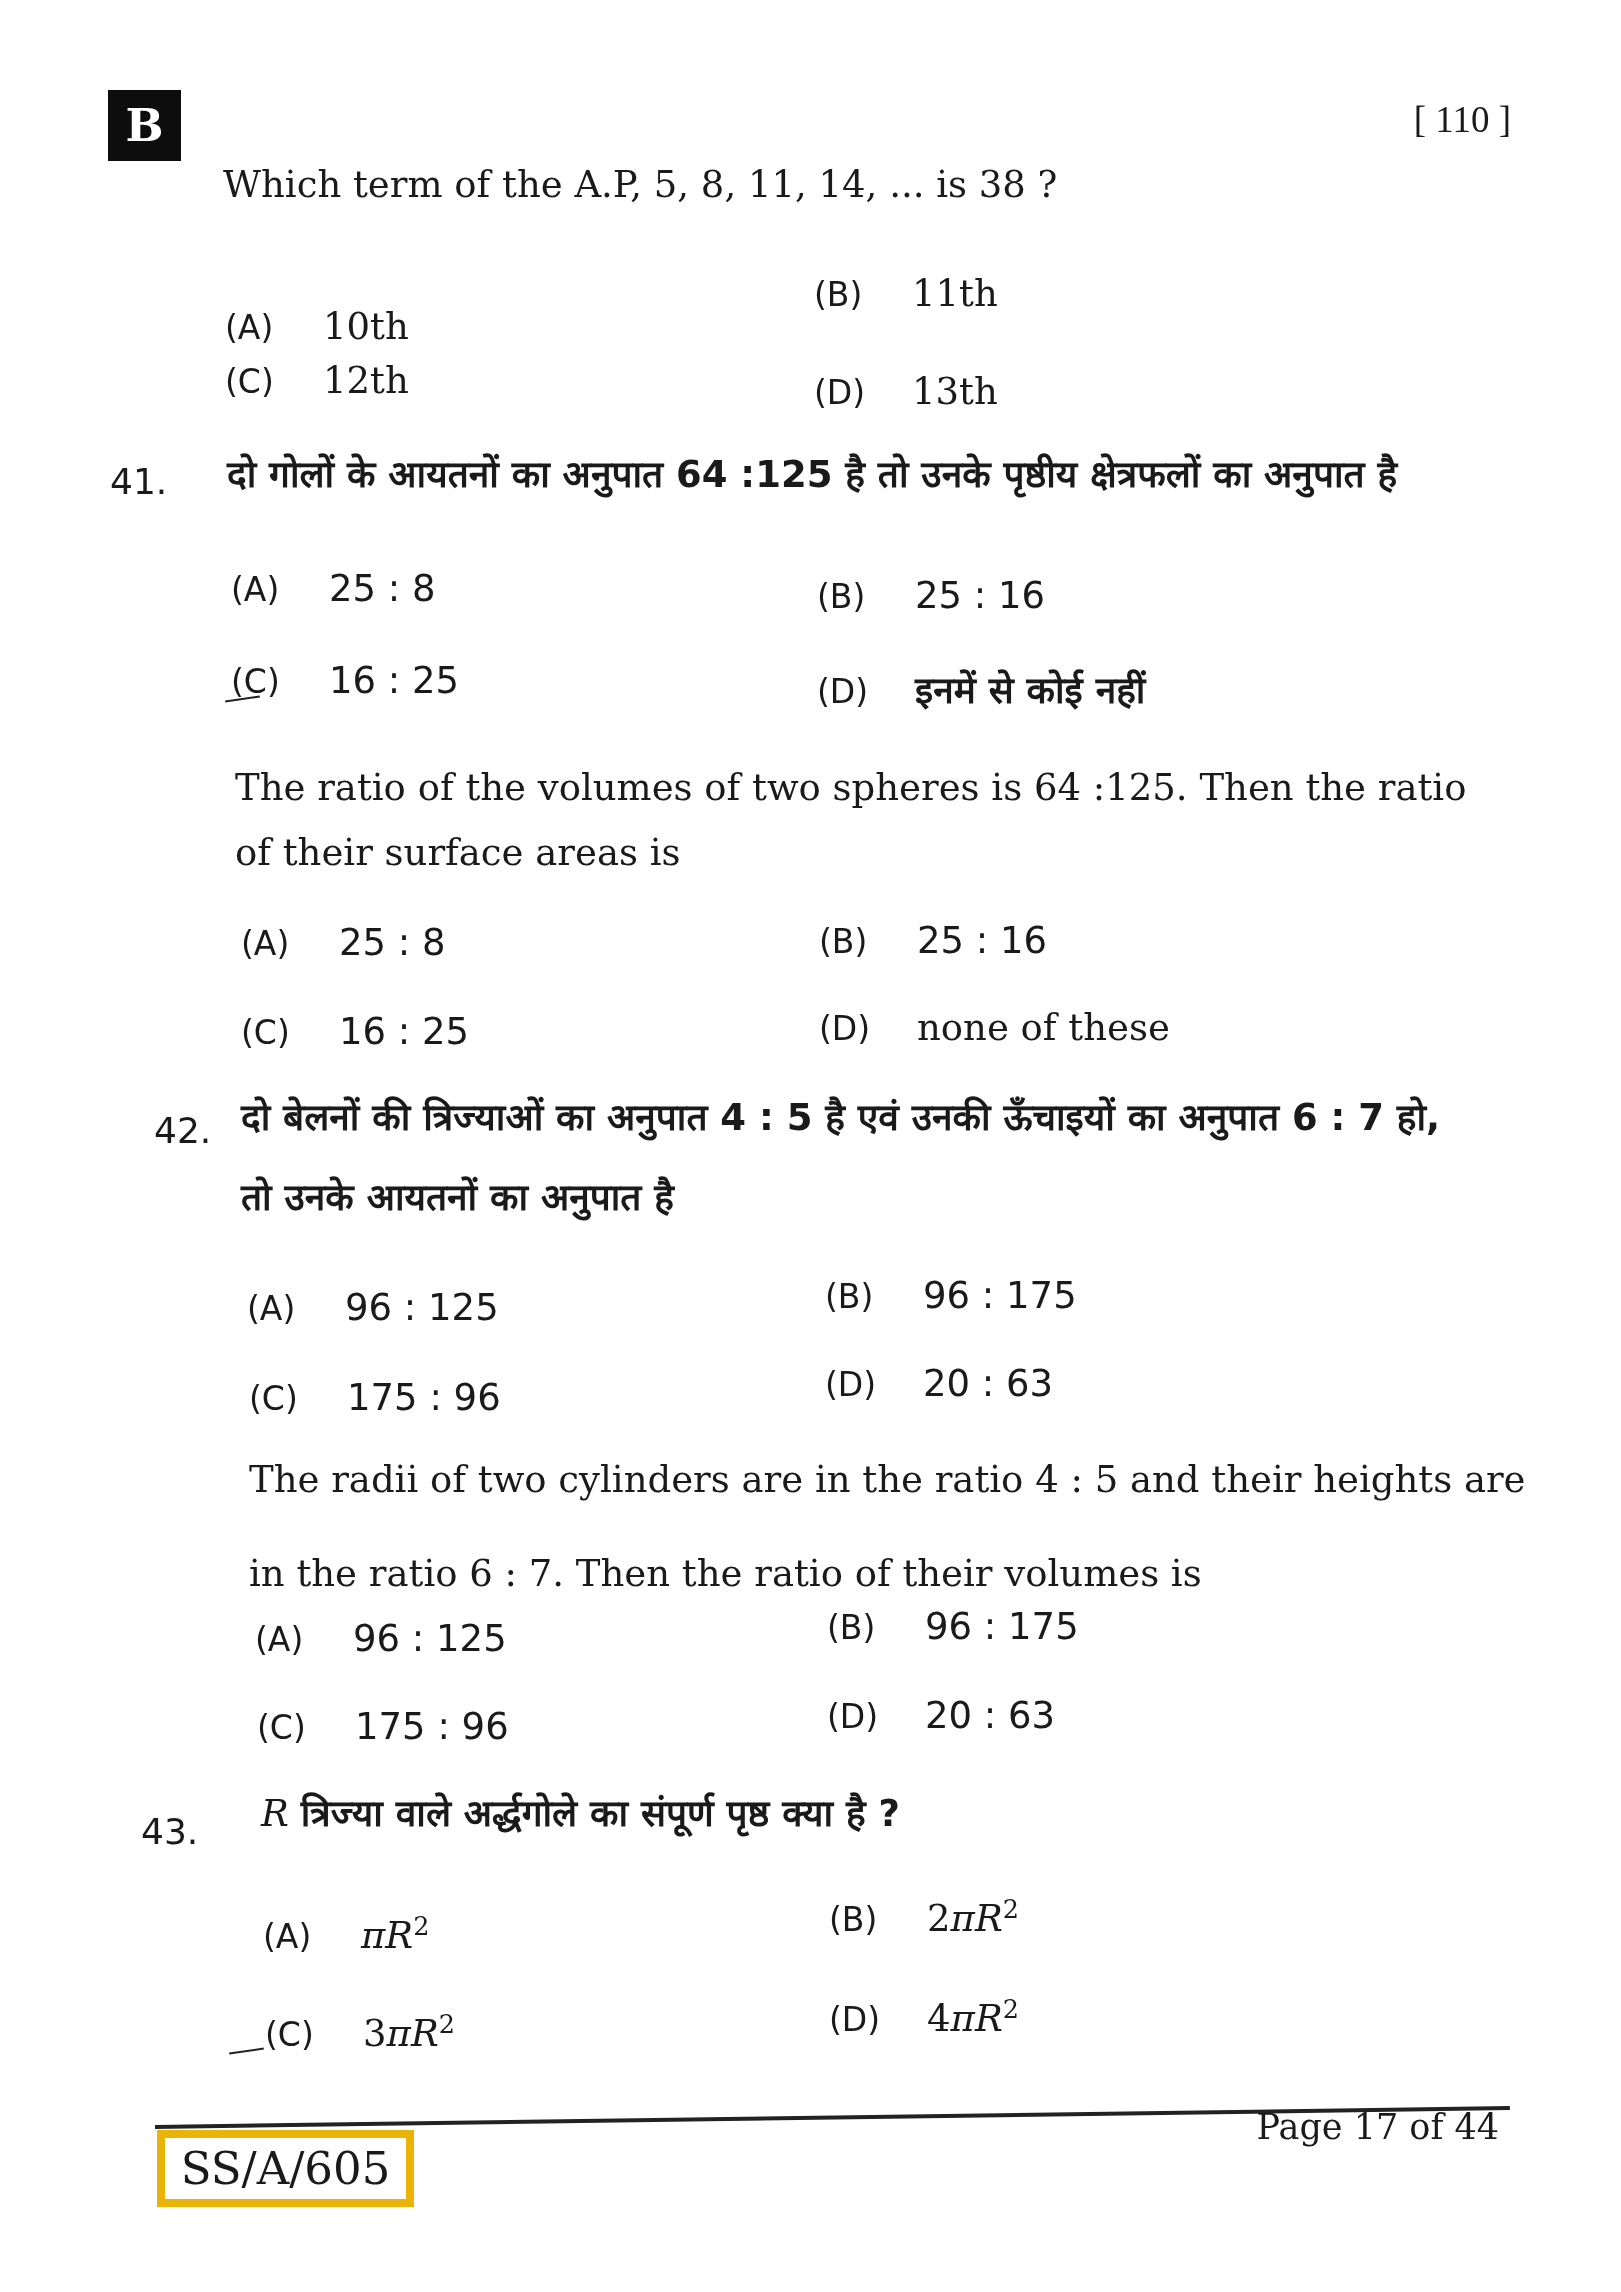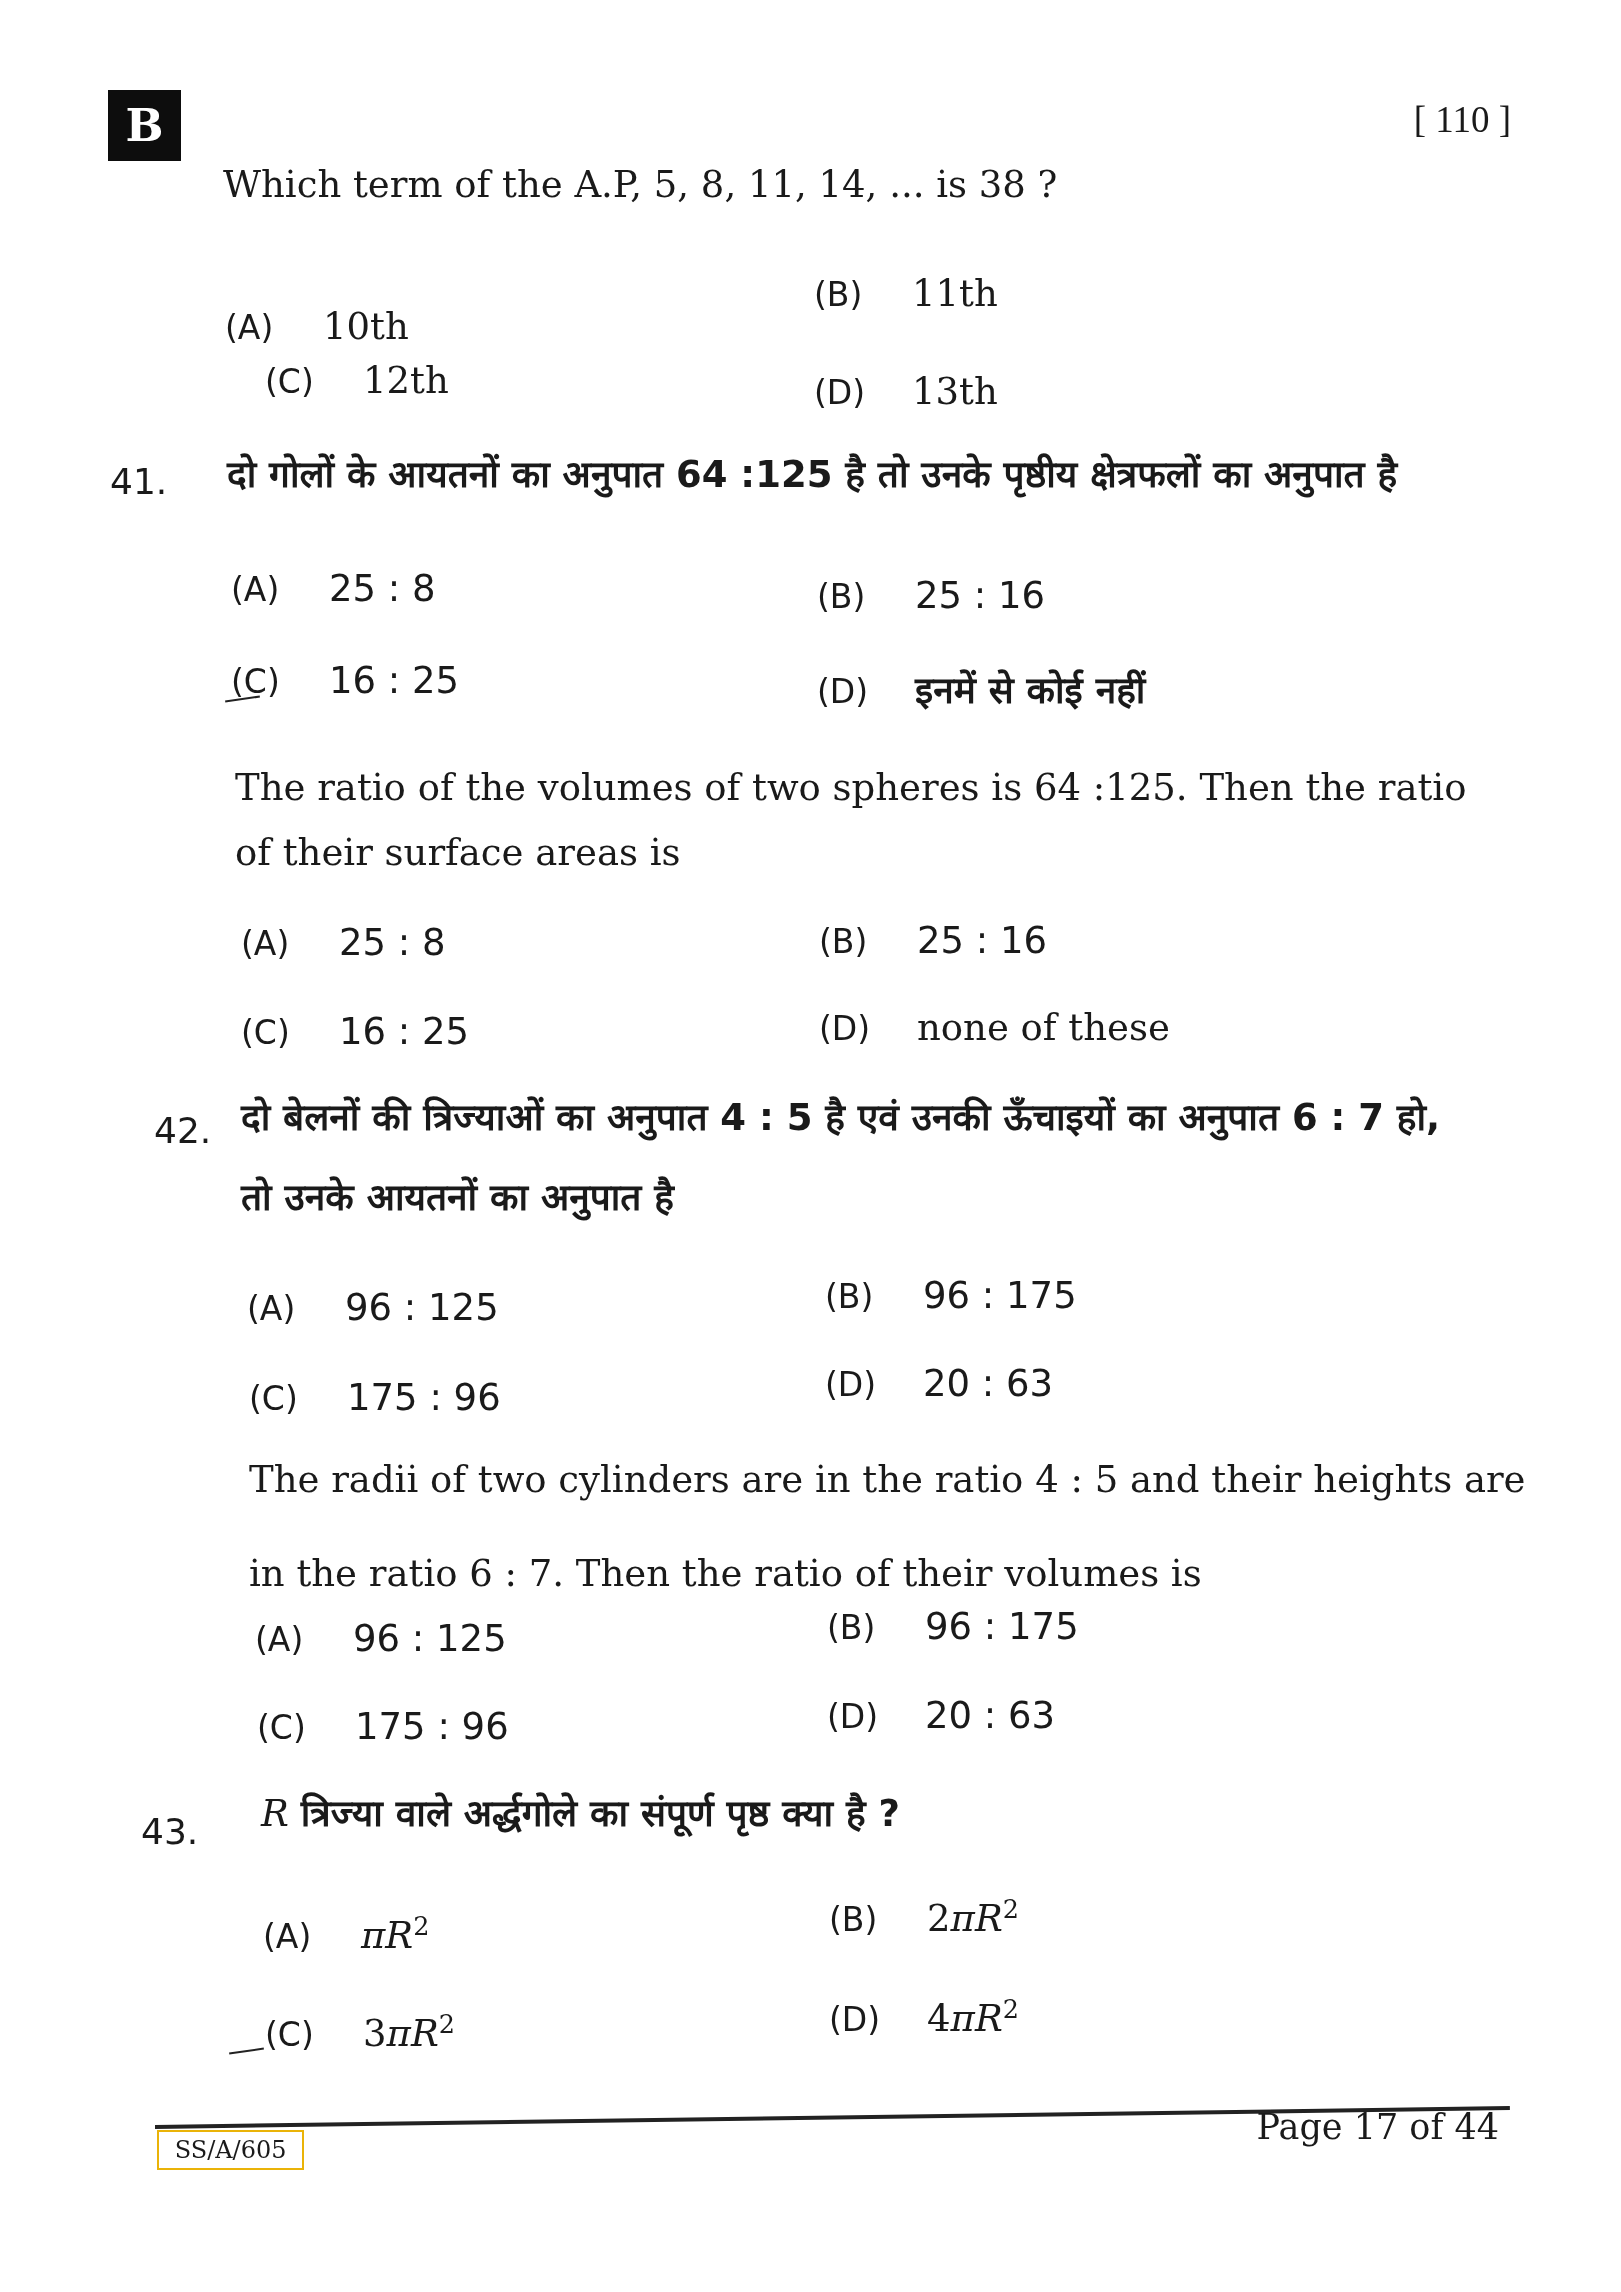--- a/index.html
+++ b/index.html
@@ -127,7 +127,7 @@
 <div class="opt" style="left:814px; top:272px;">
   <span class="lbl">(B)</span><span class="val serif">11th</span>
 </div>
-<div class="opt" style="left:225px; top:359px;margin-left:40px;">
+<div class="opt" style="left:225px; top:359px;">
   <span class="lbl">(C)</span><span class="val serif">12th</span>
 </div>
 <div class="opt" style="left:814px; top:370px;">

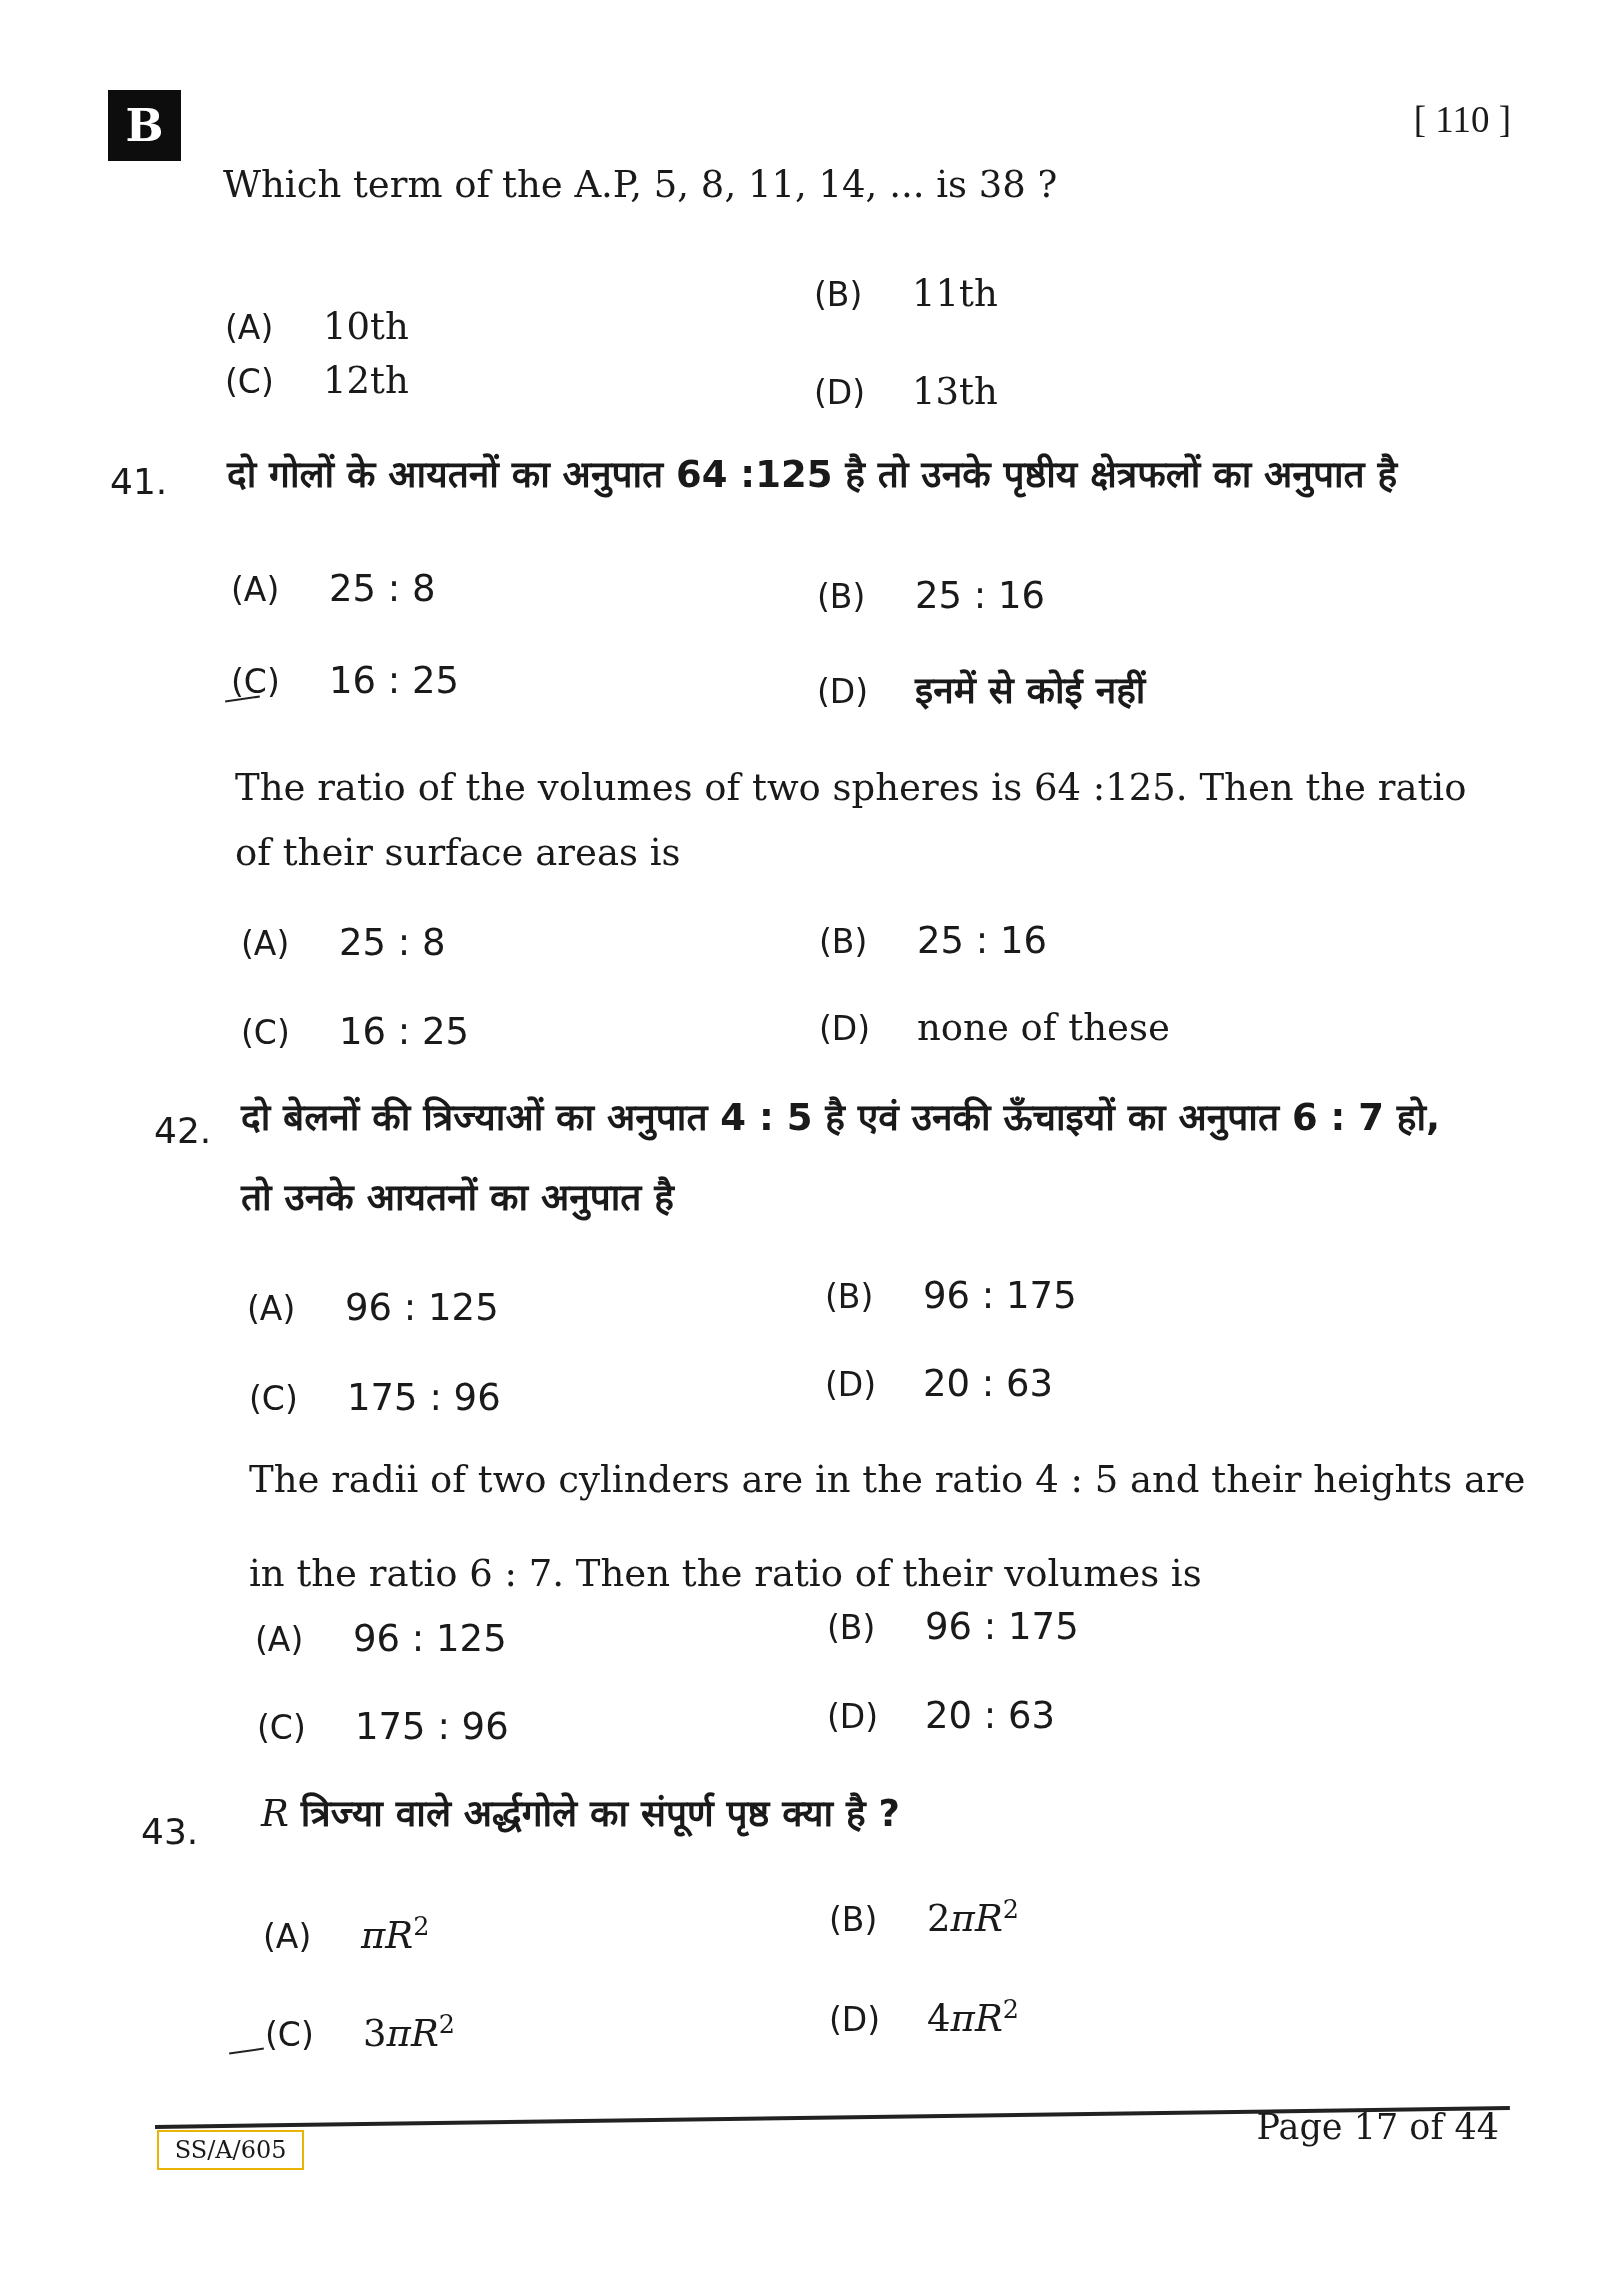--- a/index.html
+++ b/index.html
@@ -101,9 +101,9 @@
       position: absolute;
       left: 157px;
       top: 2130px;
-      border: 2px solid #eab308;
+      border: 8px solid #eab308;
       padding: 3.9px 15.7px;
-      font-size: 24px;
+      font-size: 45px;
       font-family: "DejaVu Serif", serif;
     }
     .footer-page {

